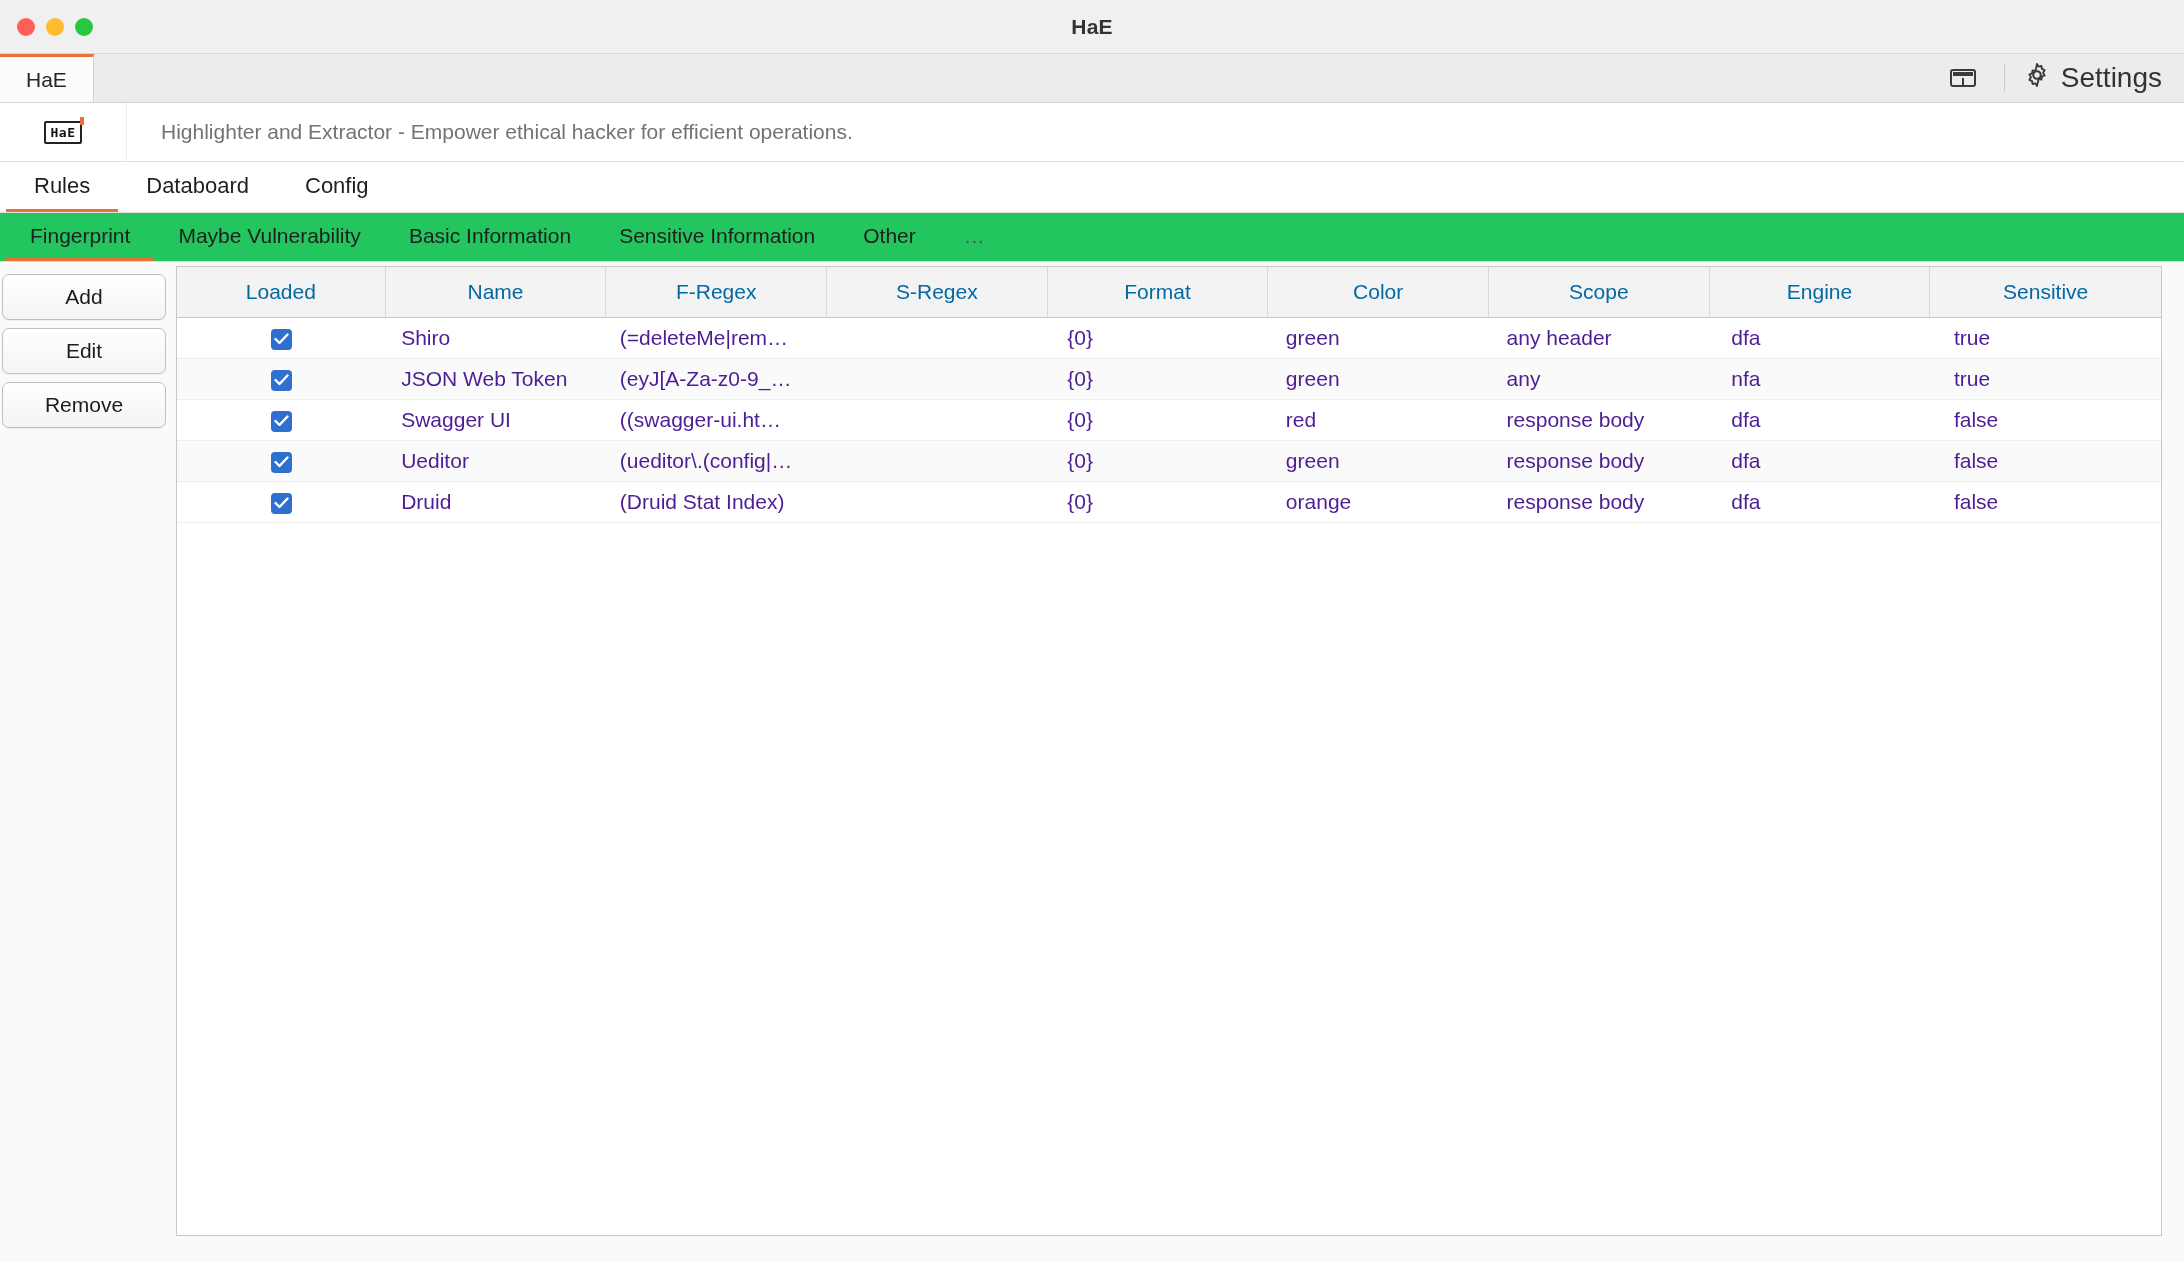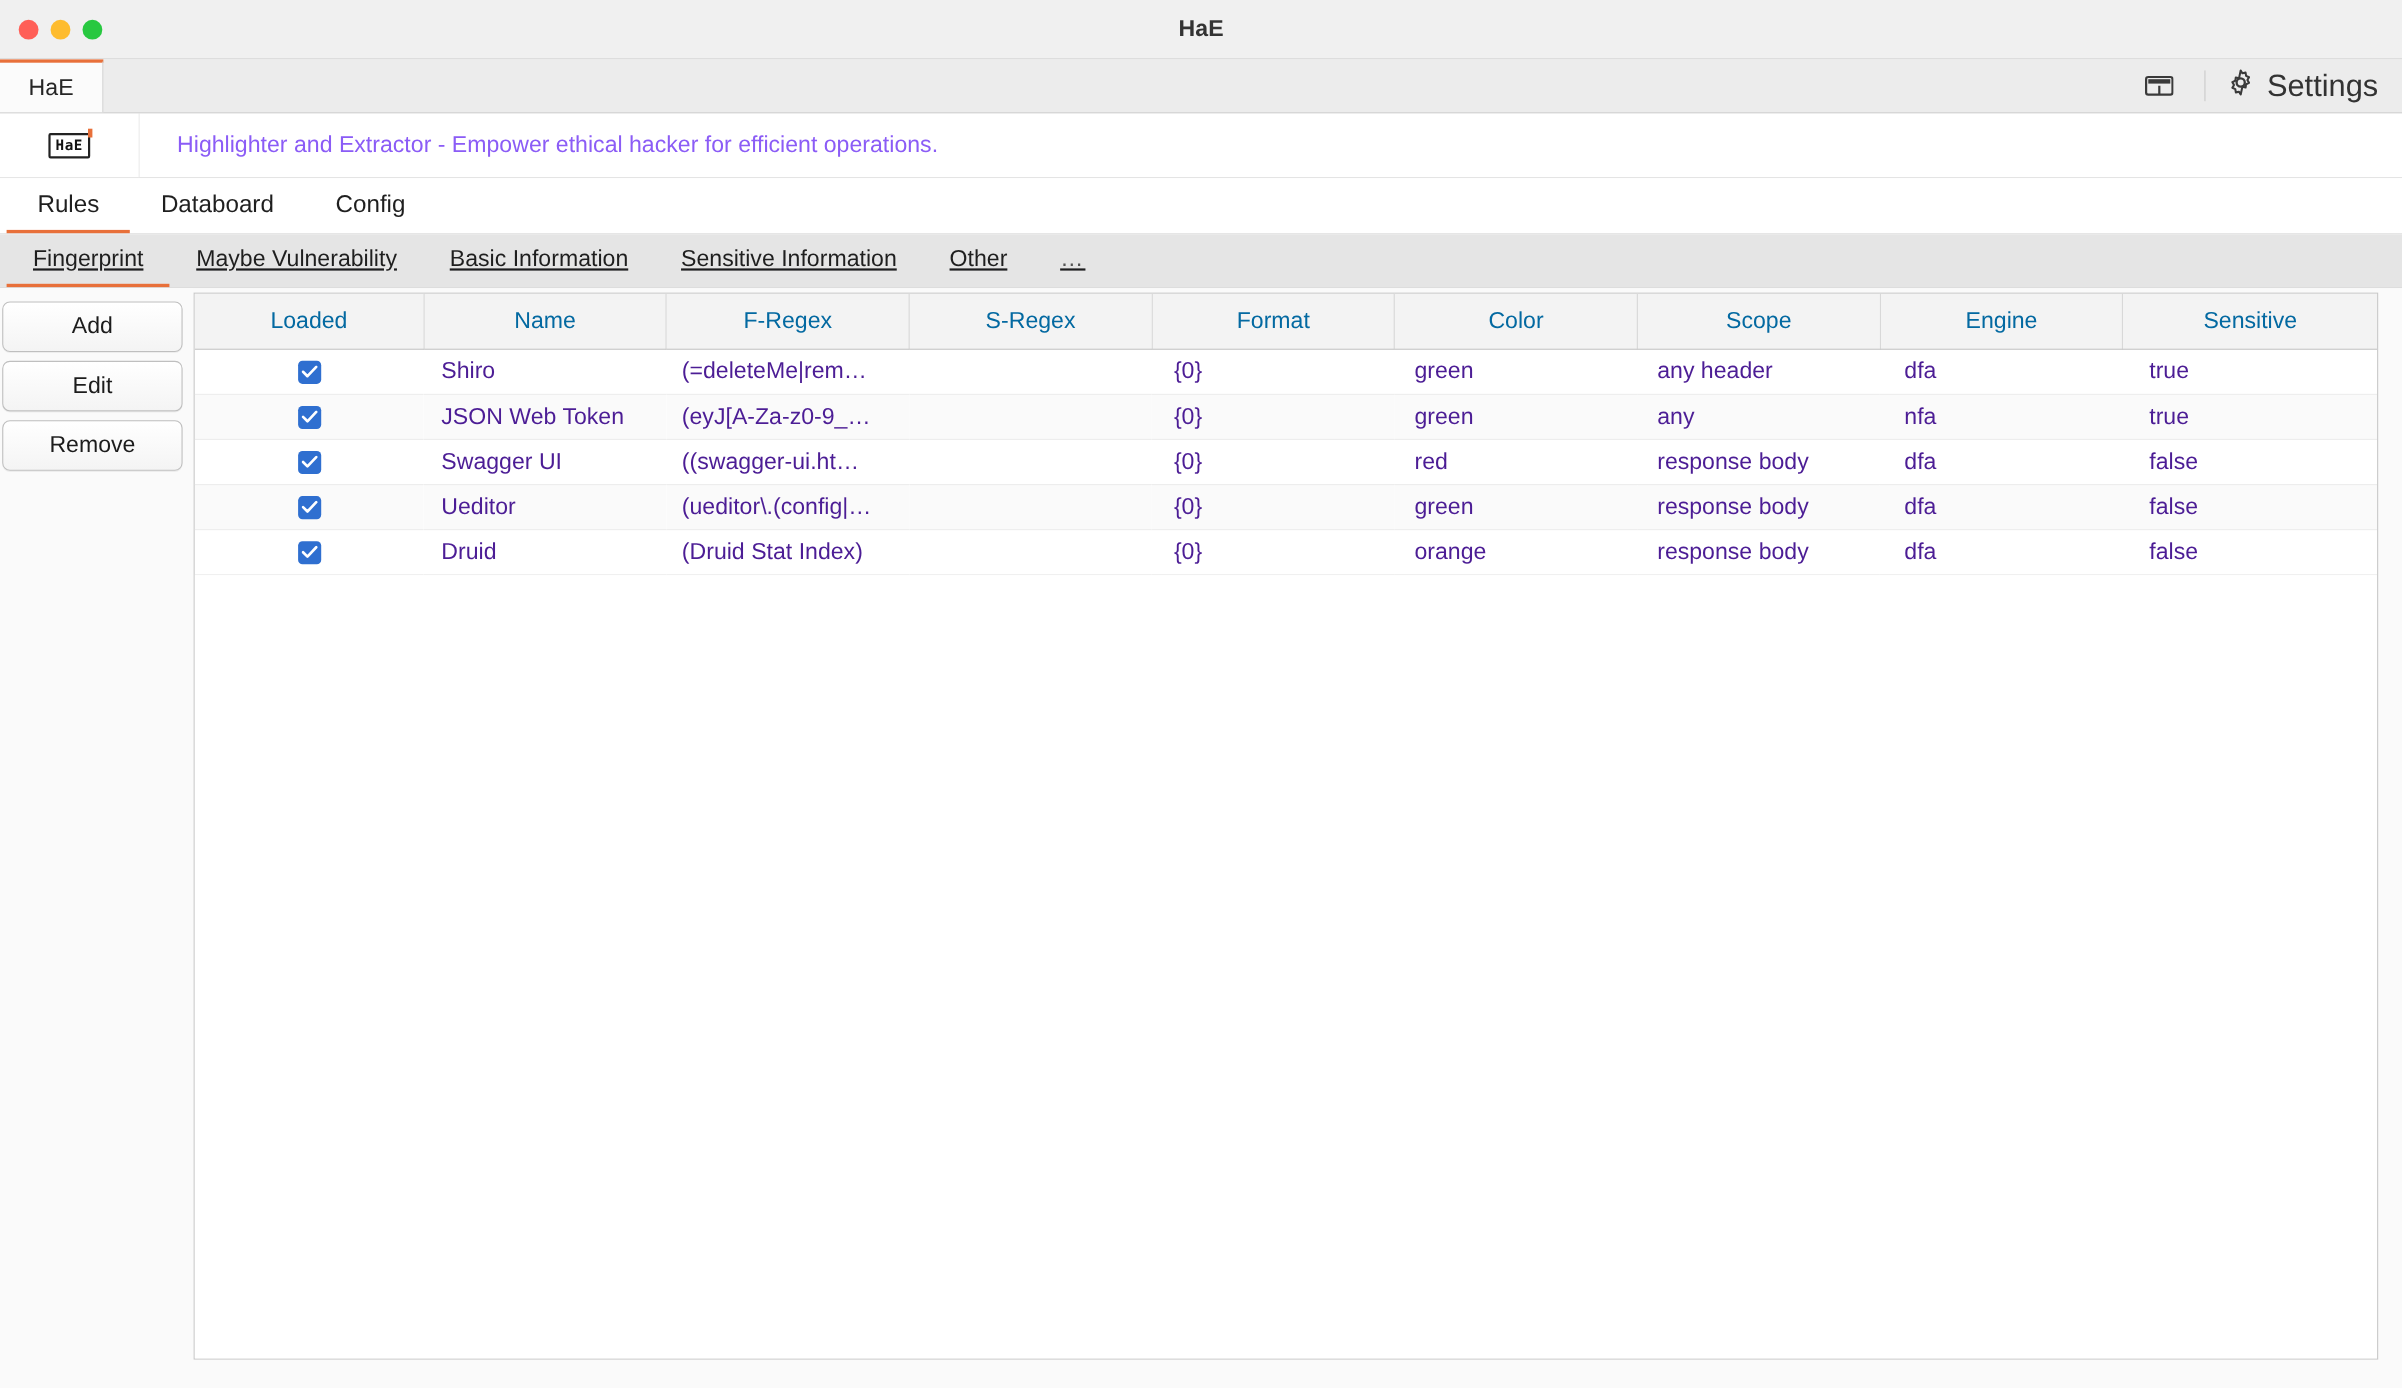--- a/index.html
+++ b/index.html
@@ -148,7 +148,7 @@
   }
   .banner-text {
     font-size: 21px;
-    color: #8b5cf6;
+    color: #737373;
     padding-left: 34px;
   }
 

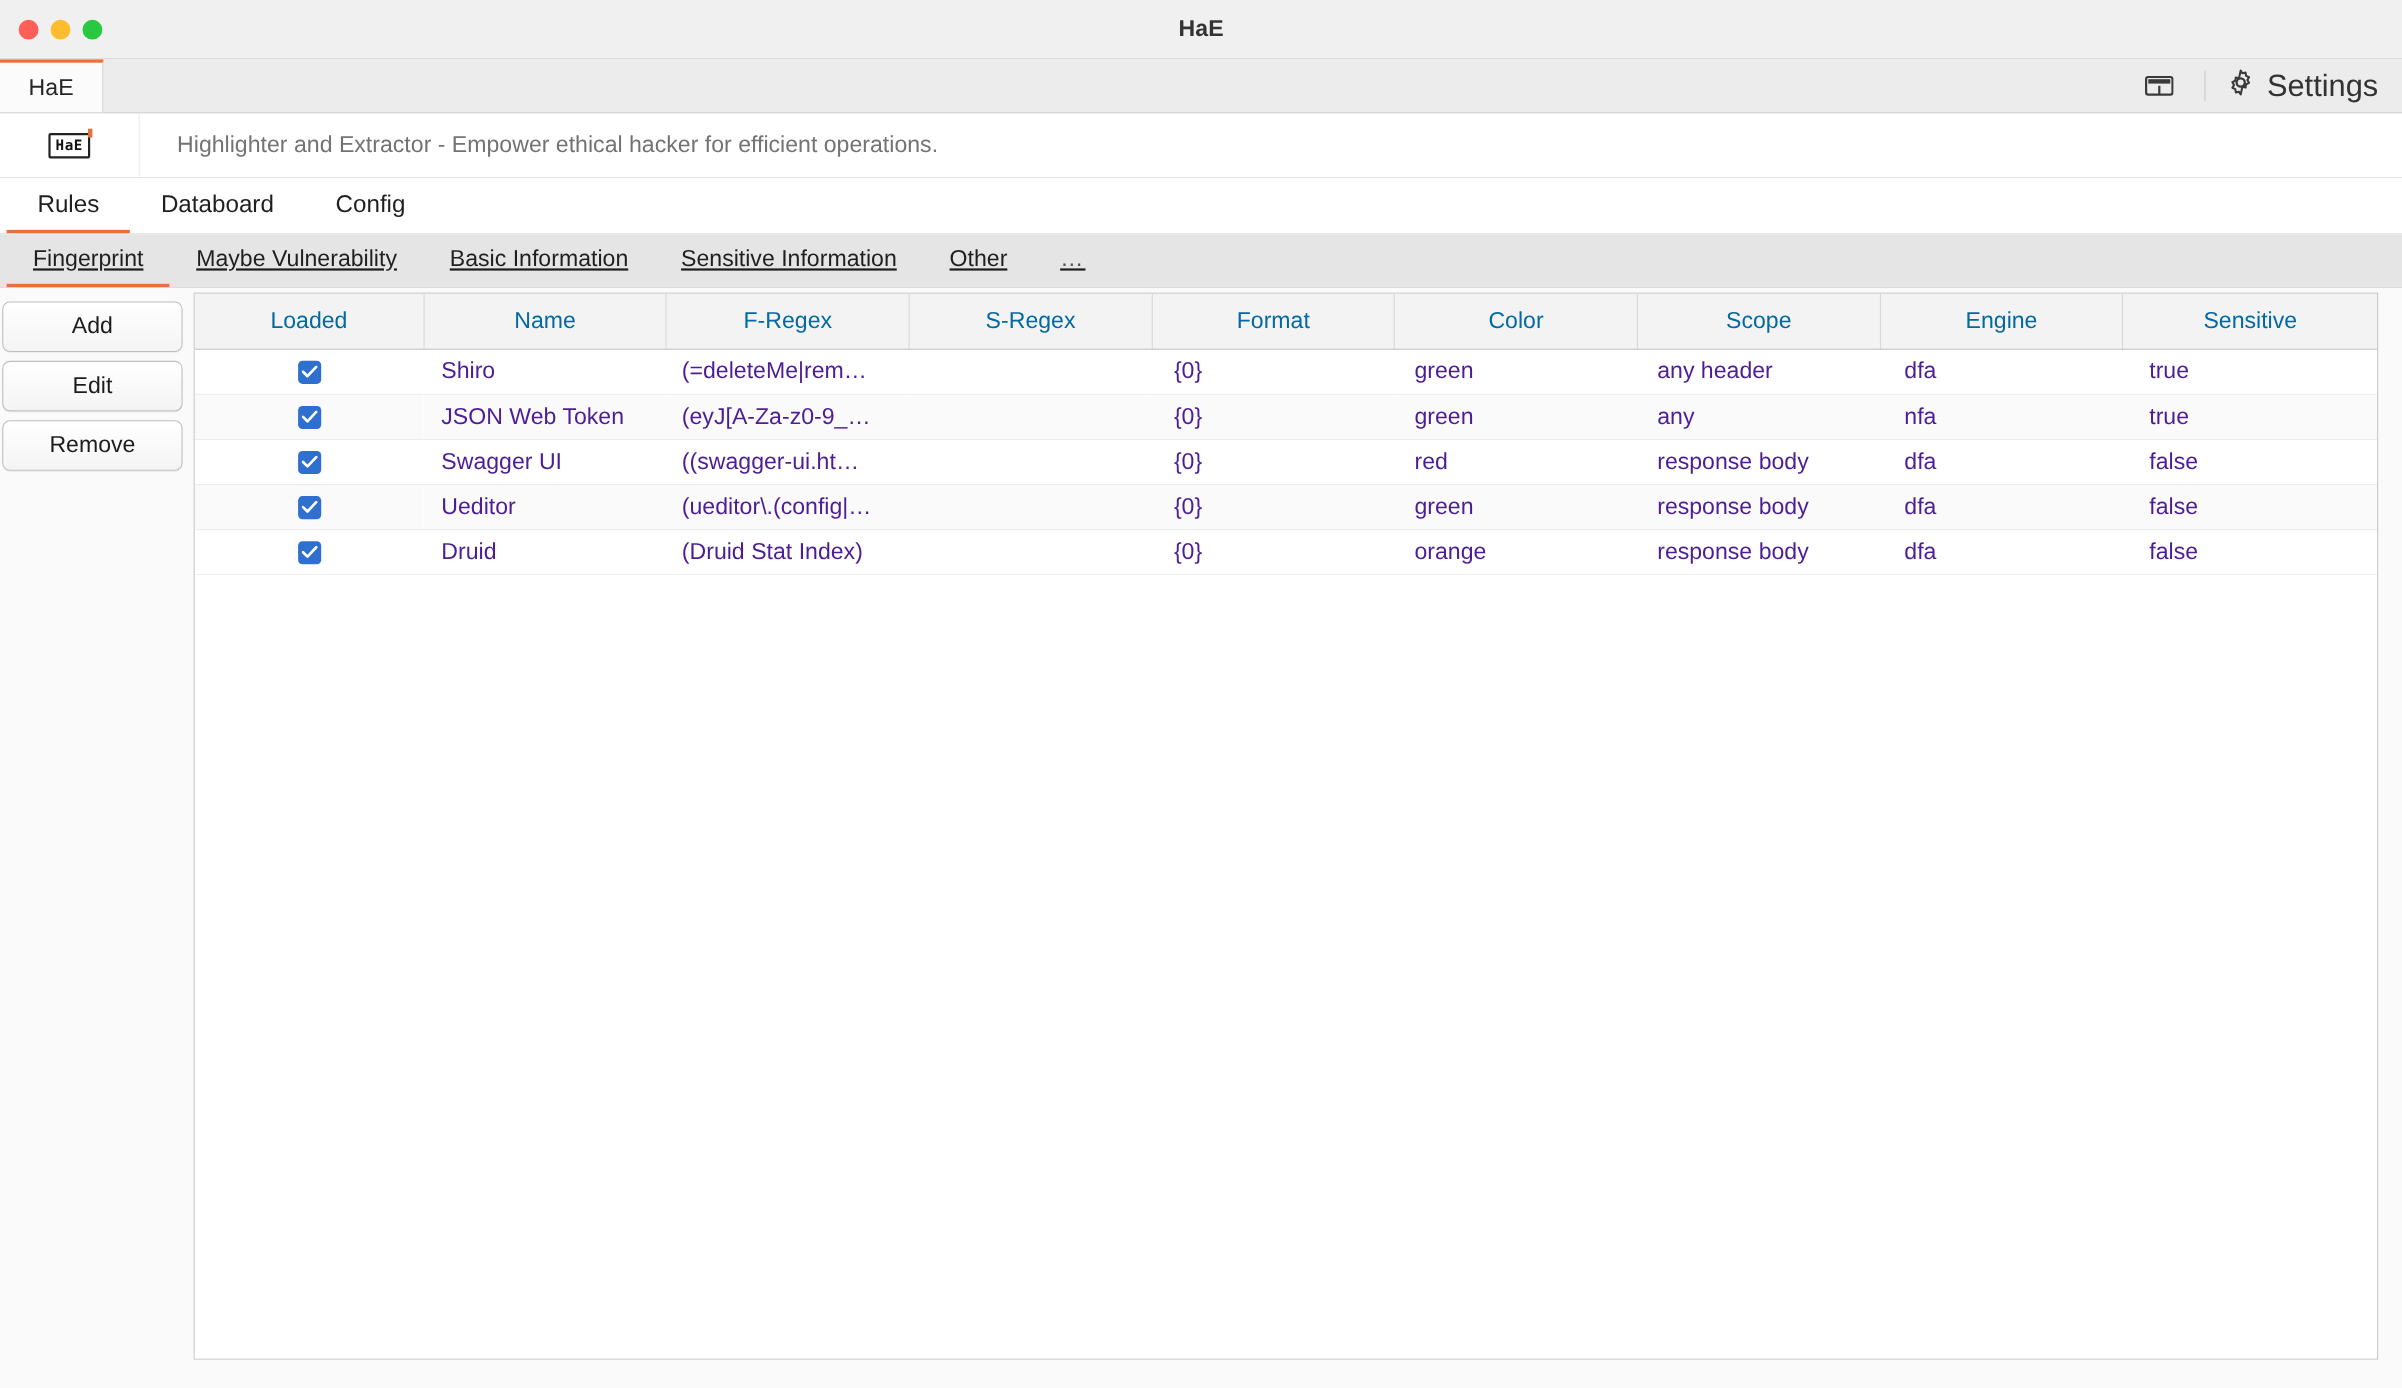--- a/index.html
+++ b/index.html
@@ -181,10 +181,9 @@
     min-height: 48px;
     display: flex;
     align-items: stretch;
-    background: #e5e5e5;
+    background: #22c55e;
     border-bottom: 1px solid #dcdcdc;
     padding-left: 6px;
-    text-decoration: underline;
   }
   .stab {
     display: flex;

